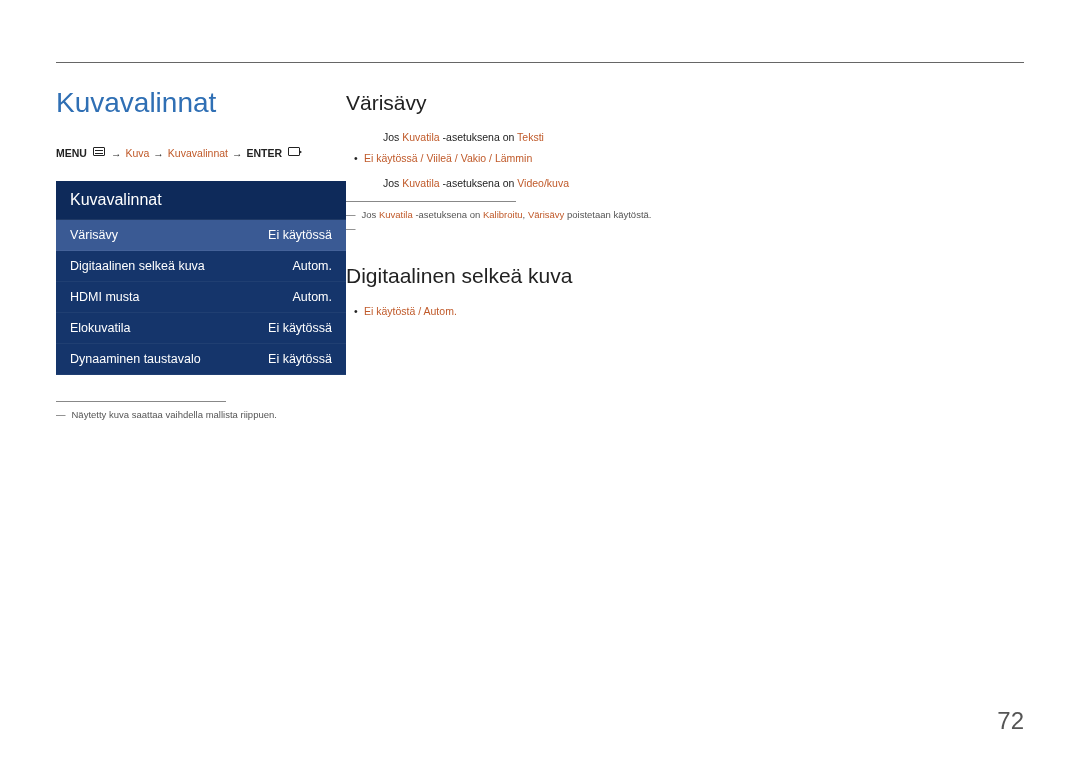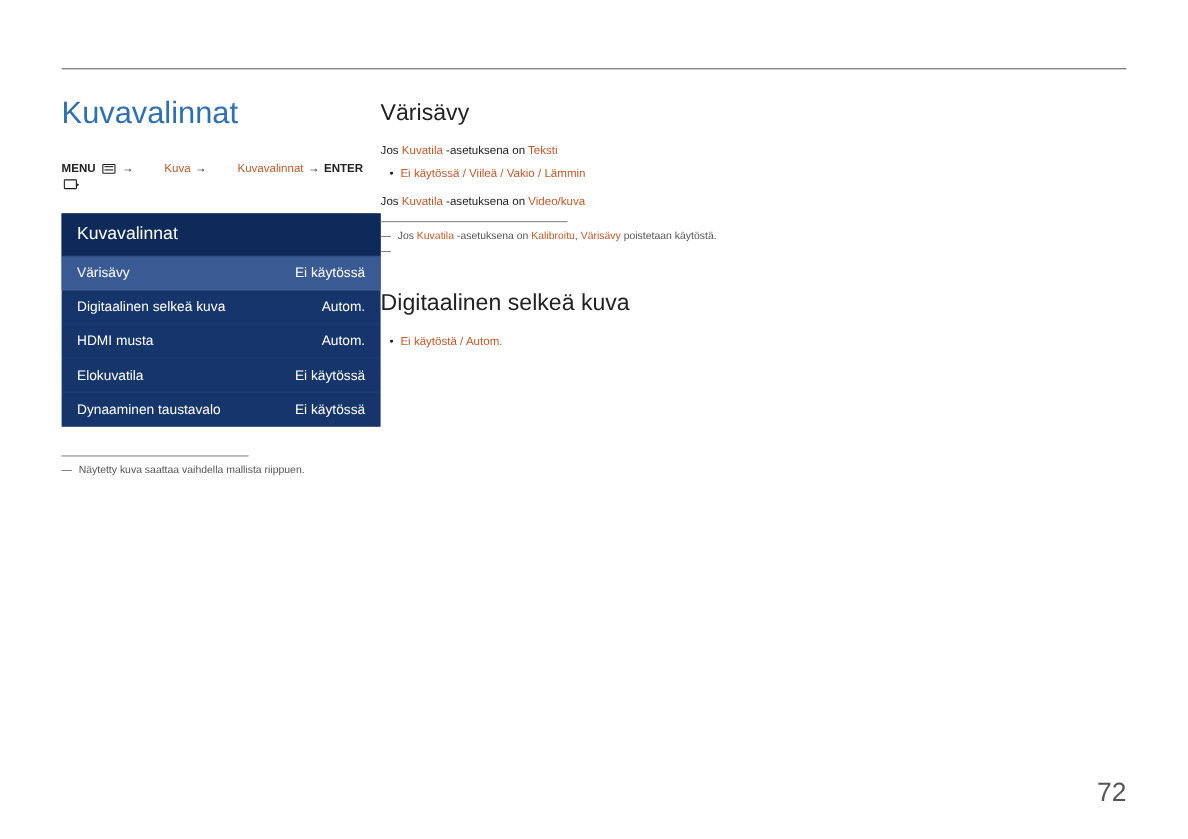--- a/index.html
+++ b/index.html
@@ -116,6 +116,7 @@
     font-size: 10.5px;
     color: #222;
     line-height: 1.7;
+    margin-left: 37px;
   }
   .accent { color: #c05a2a; }
   .bullet-list { list-style: none; padding: 0; margin: 2px 0 6px 8px; }

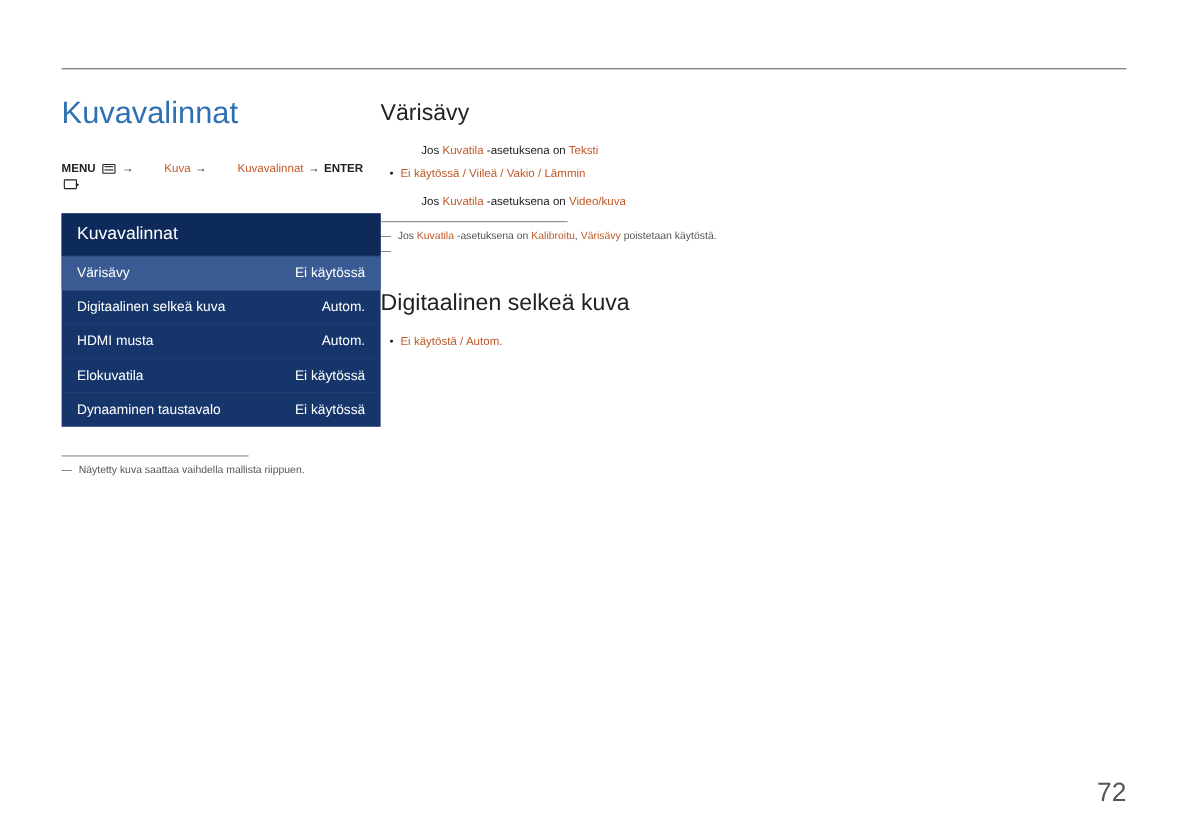--- a/index.html
+++ b/index.html
@@ -32,7 +32,7 @@
     font-size: 10.5px;
     color: #222;
     display: flex;
-    align-items: center;
+    align-items: flex-start;
     flex-wrap: wrap;
     gap: 4px;
     margin-bottom: 22px;

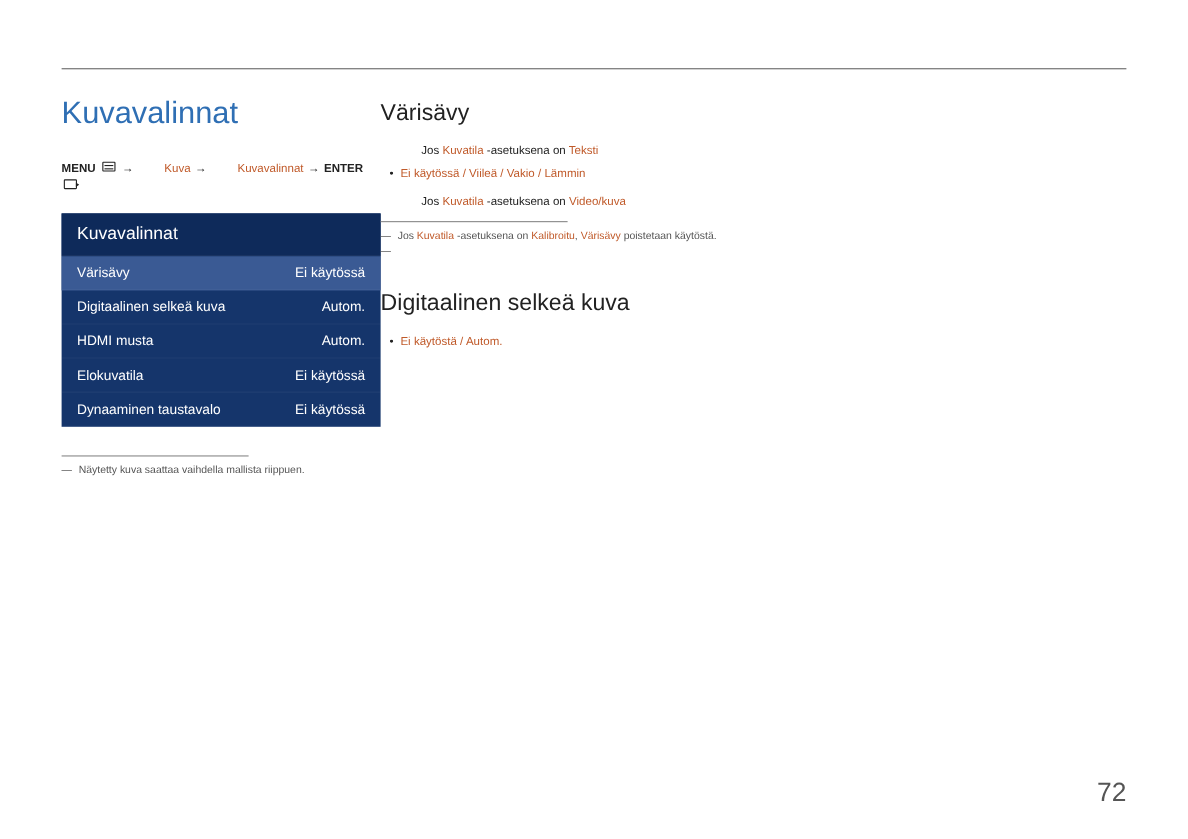--- a/index.html
+++ b/index.html
@@ -38,7 +38,7 @@
     margin-bottom: 22px;
   }
   .breadcrumb .bold { font-weight: 700; }
-  .breadcrumb .accent { color: #c05a2a; margin-left: 24px; }
+  .breadcrumb .accent { color: #c05a2a; }
   .bc-icon {
     display: inline-block;
     width: 12px; height: 9px;

